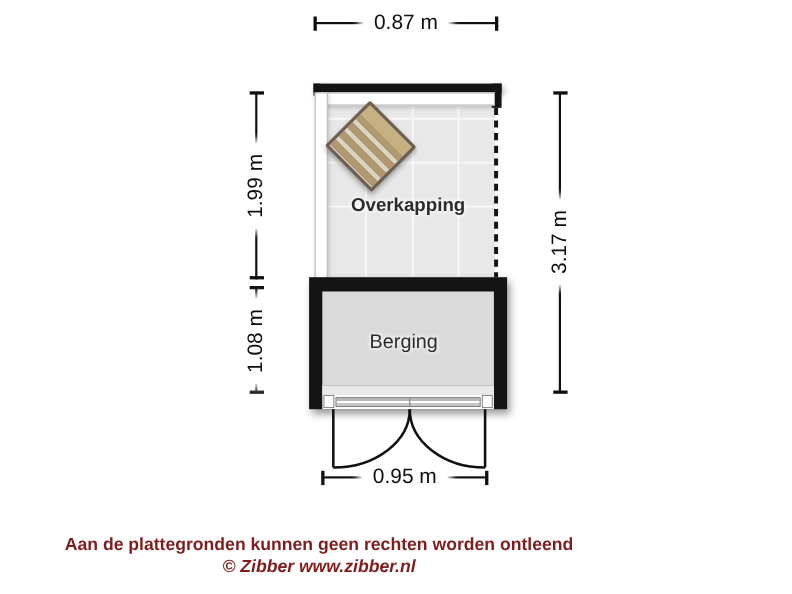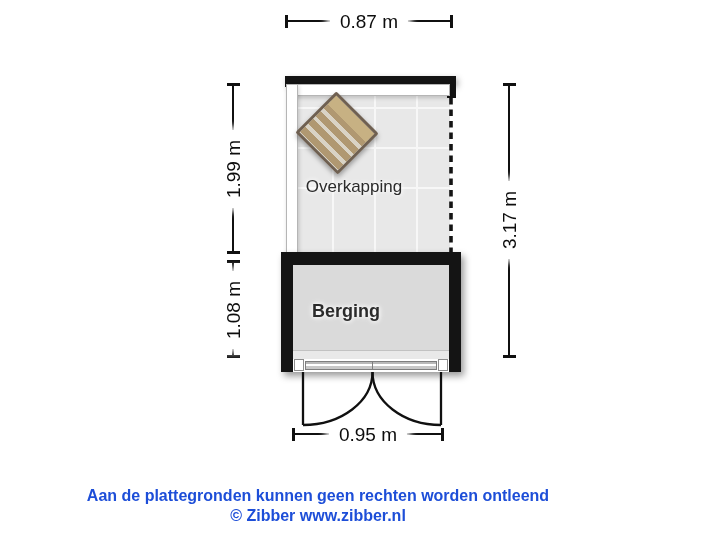--- a/index.html
+++ b/index.html
@@ -140,7 +140,7 @@
     <div class="open-band" style="left:286px;top:84px;width:12px;height:172px;"></div>
 
     <div class="garden-table"></div>
-    <div class="room-label" style="left:354px;top:187px;">Overkapping</div>
+    <div class="room-label" style="left:371px;top:187px;font-weight:bold;">Overkapping</div>
   </div>
 
   <div class="berging-walls">

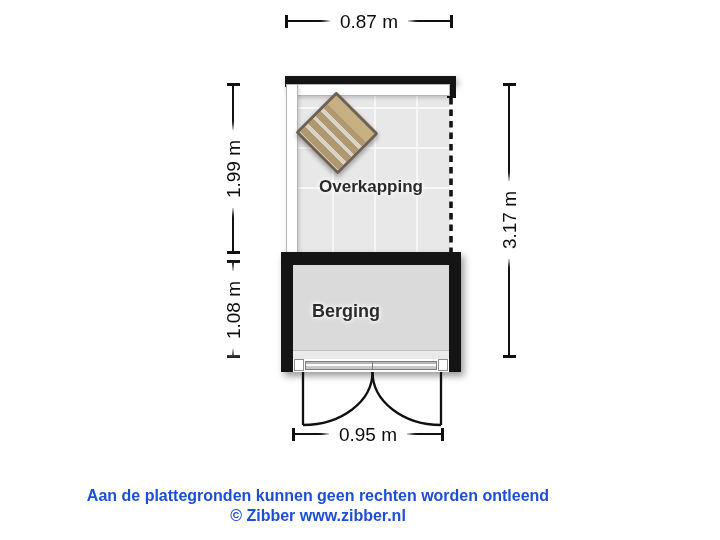--- a/index.html
+++ b/index.html
@@ -154,7 +154,7 @@
       </div>
     </div>
   </div>
-  <div class="room-label" style="left:346px;top:311px;font-size:18px;font-weight:bold;">Berging</div>
+  <div class="room-label" style="left:367px;top:311px;font-size:18px;">Berging</div>
 
   <svg class="overlay" width="720" height="540" viewBox="0 0 720 540">
     <line x1="451" y1="98" x2="451" y2="252" stroke="#141414" stroke-width="3.6" stroke-dasharray="6.5 5"></line>

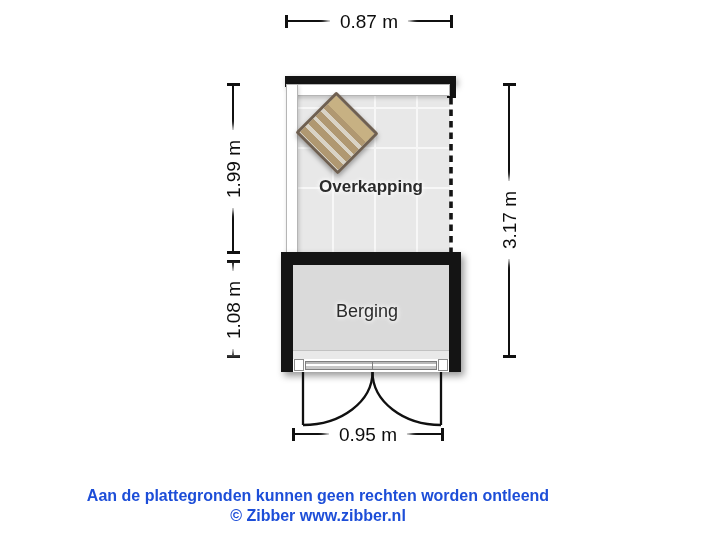--- a/index.html
+++ b/index.html
@@ -84,8 +84,8 @@
 
   
   .footer-text{
-    position:absolute;left:0;width:580px;text-align:center;color:#1d4ed8;
-    font-weight:700;font-size:16px;padding-left:28px;
+    position:absolute;left:0;width:580px;text-align:center;color:#7f1d1d;
+    font-weight:700;font-size:16px;
   }
 
   svg.overlay{position:absolute;left:0;top:0;pointer-events:none;}

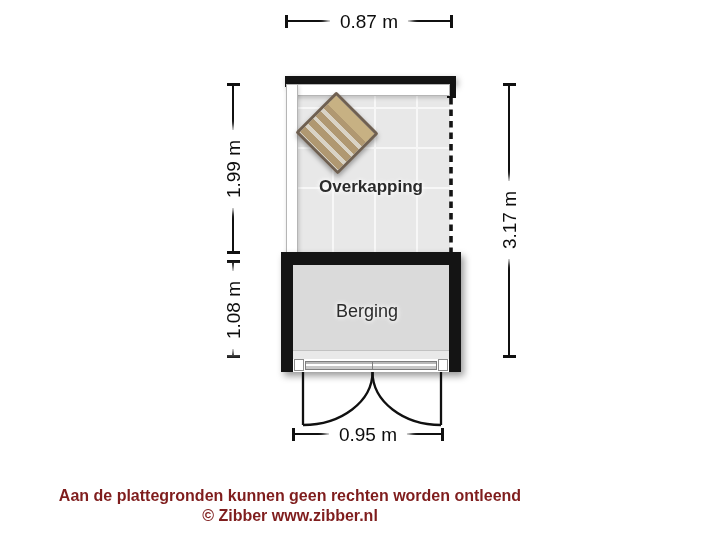--- a/index.html
+++ b/index.html
@@ -167,7 +167,7 @@
   </svg>
 
   <div class="footer-text" style="top:487px;">Aan de plattegronden kunnen geen rechten worden ontleend</div>
-  <div class="footer-text" style="top:507px;">© Zibber www.zibber.nl</div>
+  <div class="footer-text" style="top:507px;font-style:italic;">© Zibber www.zibber.nl</div>
 
 </div>
 

